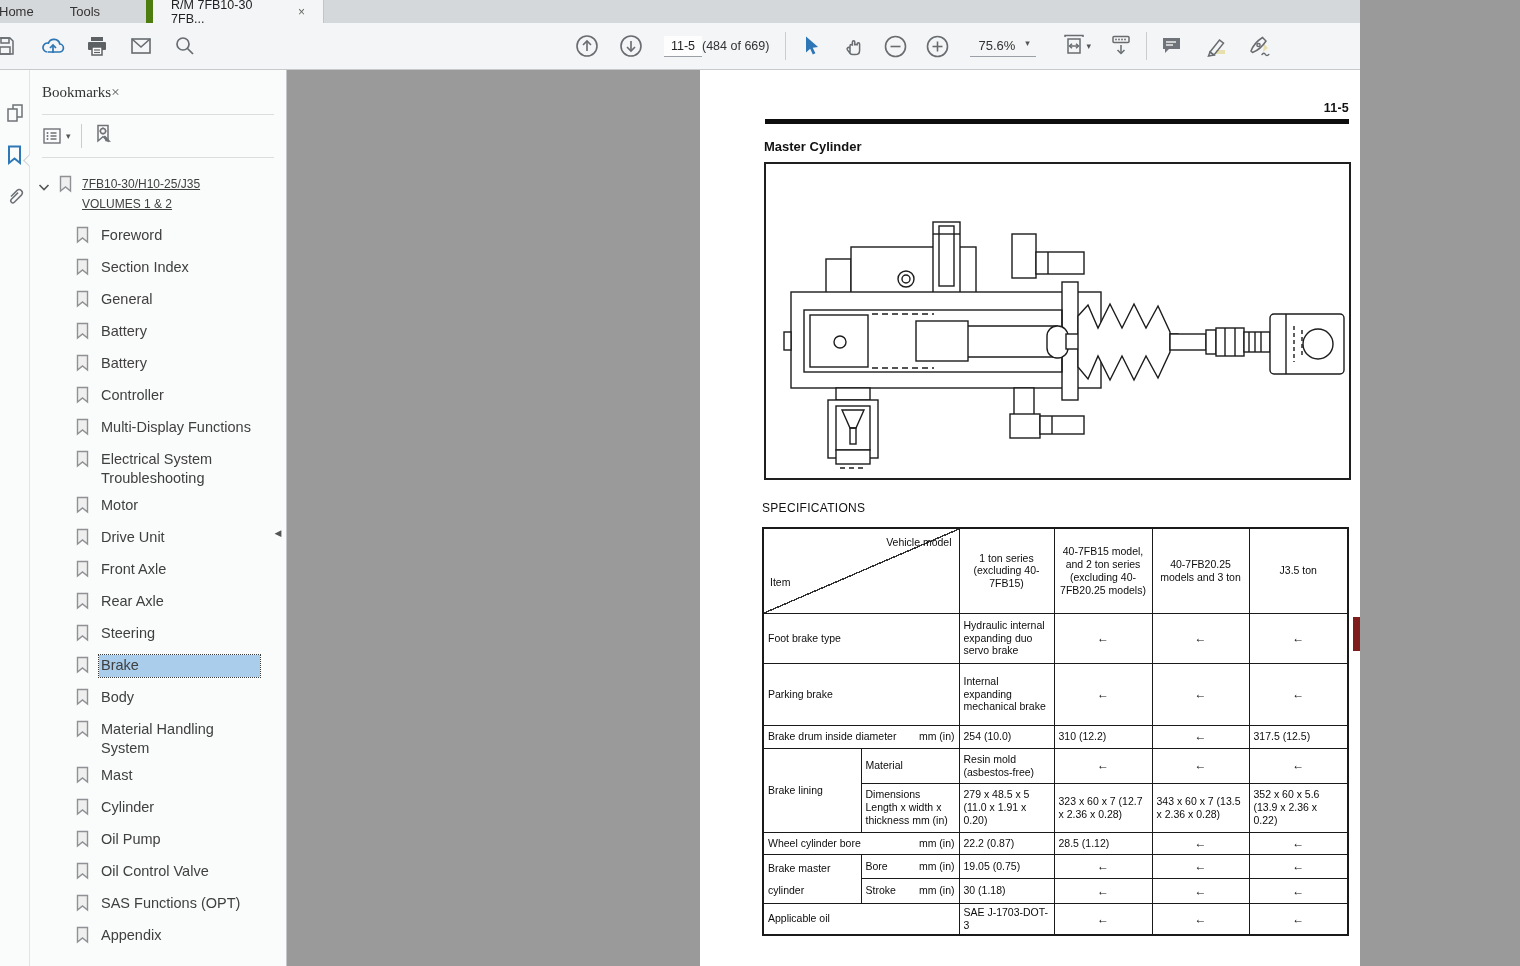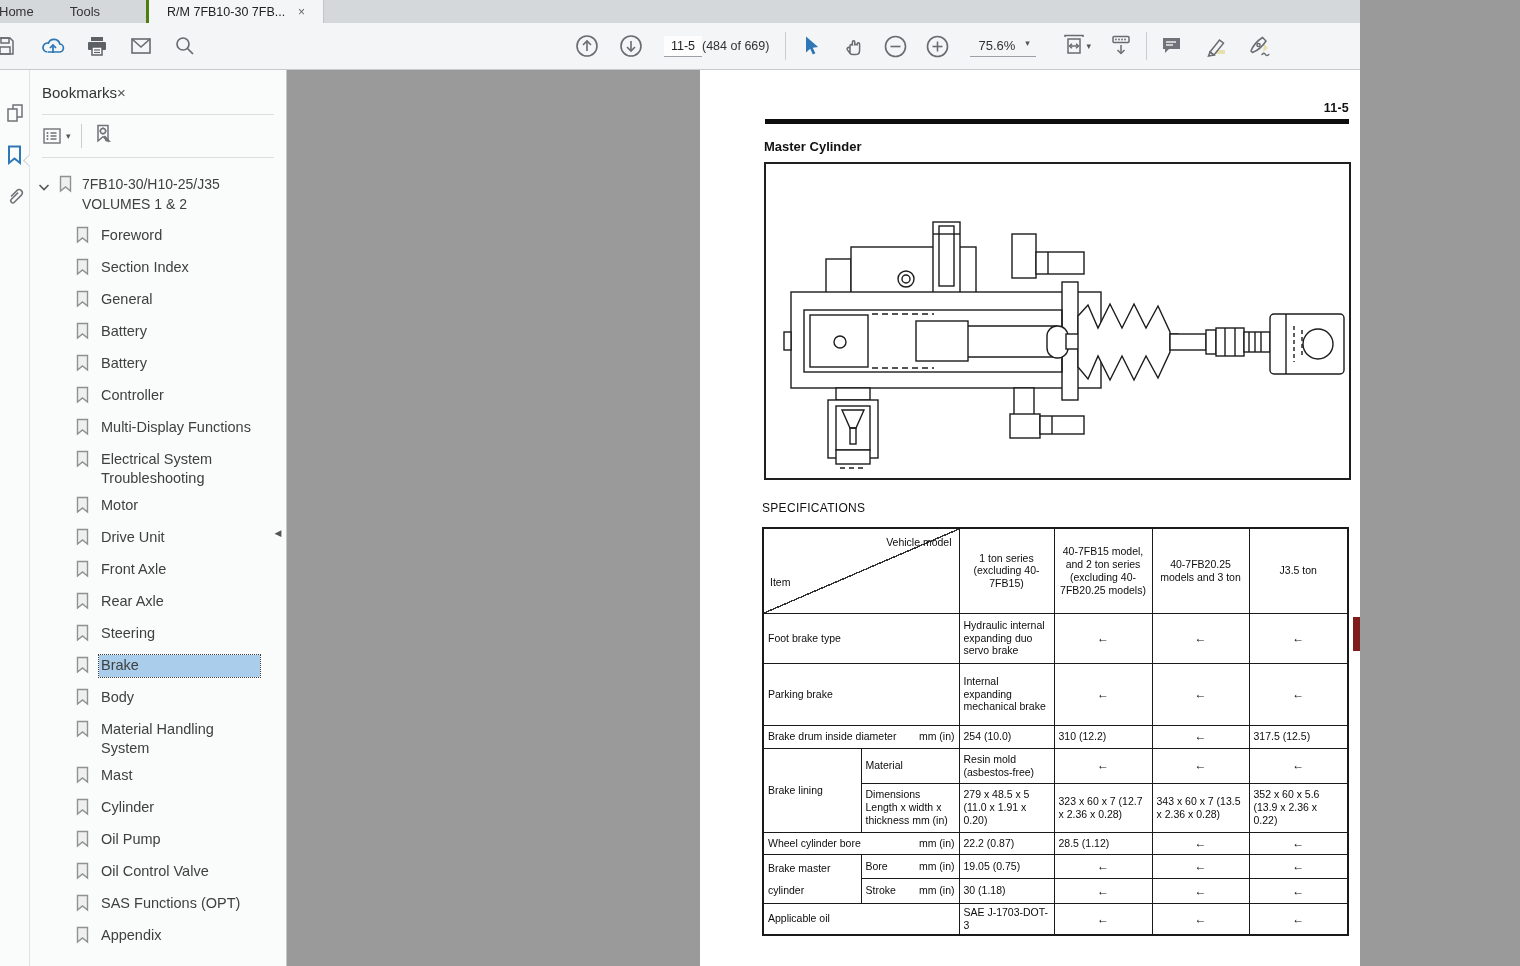--- a/index.html
+++ b/index.html
@@ -13,7 +13,7 @@
   .tab { display:flex; align-items:center; padding:0 18px; font-size:13px; color:#333; cursor:default; }
   .tab.home { padding-left:2px; margin-left:-3px; }
   .tab.doc-tab { background:#f4f5f6; margin-left:28px; width:178px; justify-content:space-between;
-                 border-left:3px solid #4d7c0f; border-right:1px solid #c2c5c8; color:#222; font-size:12.5px; }
+                 border-left:7px solid #4d7c0f; border-right:1px solid #c2c5c8; color:#222; font-size:12.5px; }
   .tab .close-x { color:#666; font-size:12px; margin-left:10px; }
 
   

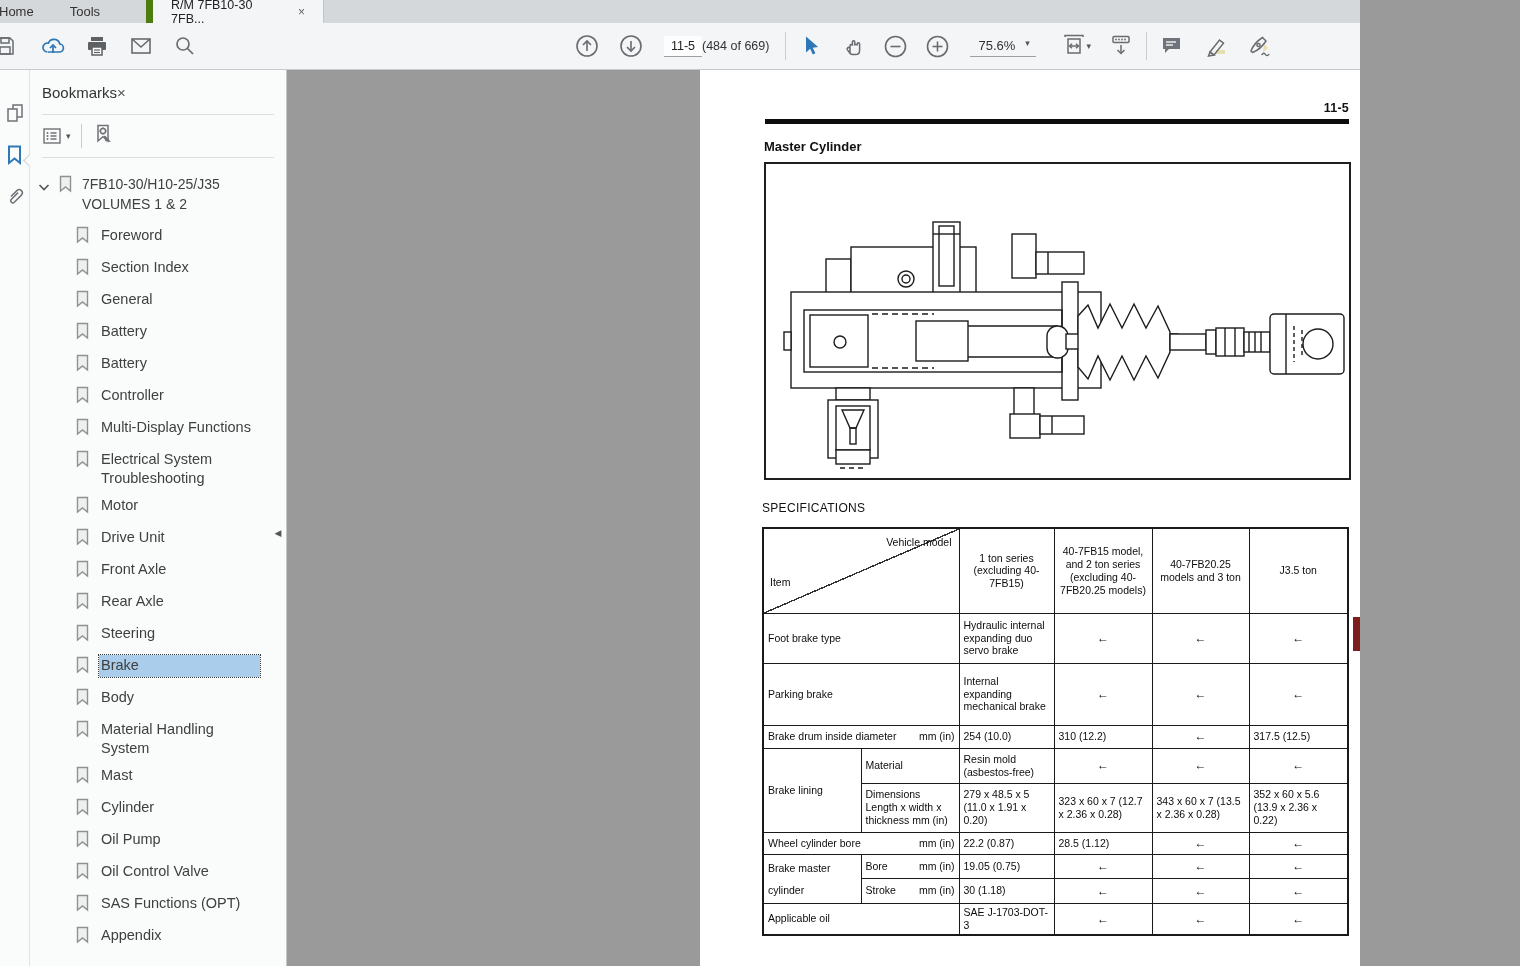--- a/index.html
+++ b/index.html
@@ -41,7 +41,7 @@
   .sidebar { position:absolute; left:30px; top:70px; width:257px; height:896px; background:#fafbfb;
              border-right:1px solid #c4c6c8; overflow:hidden; }
   .sb-header { height:44px; display:flex; align-items:center; justify-content:flex-start;
-               padding:0 16px 0 12px; }
+               padding:0 16px 0 12px;font-family:Liberation Serif, serif; }
   .sb-title { font-size:15px; color:#333; }
   .sb-close { color:#555; font-size:15px; }
   .sb-div { height:1px; background:#ddd; margin:0 12px; }

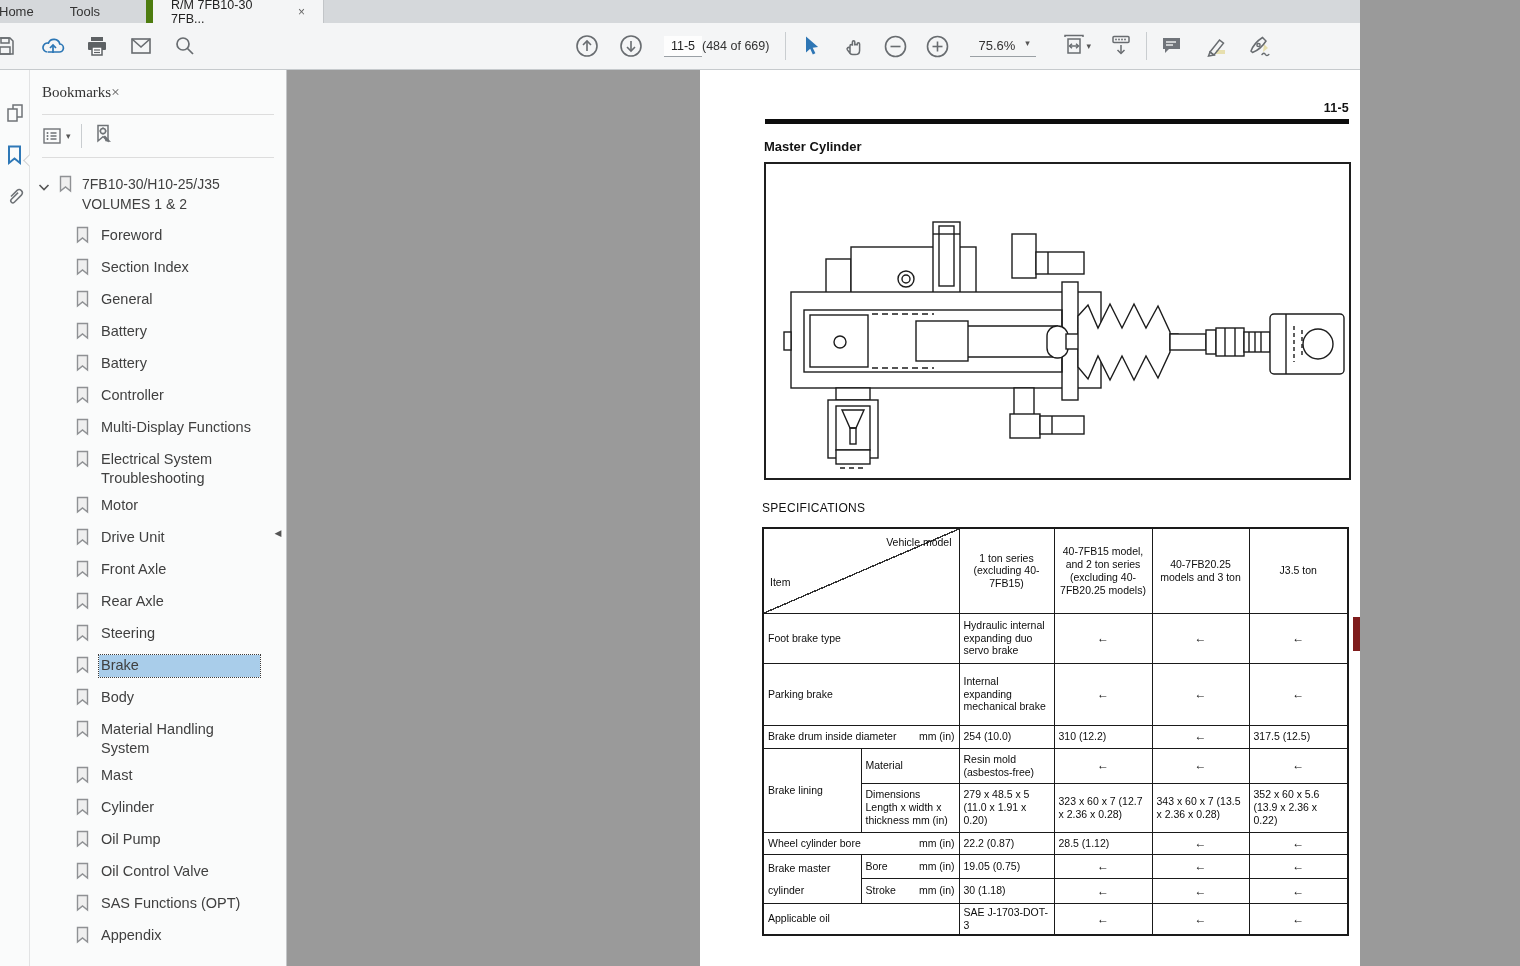--- a/index.html
+++ b/index.html
@@ -52,7 +52,7 @@
   .tree-root { display:flex; padding:2px 0 6px 8px; }
   .tree-root .chev { width:20px; padding-top:4px; color:#555; }
   .tree-root .bicon, .titem .bicon { width:15px; margin-right:9px; flex:none; padding-top:1px; }
-  .tree-root .rlabel { font-size:14px; color:#404040; line-height:20px; }
+  .tree-root .rlabel { font-size:12px; color:#404040; line-height:20px;text-decoration:underline; }
   .titem { display:flex; align-items:flex-start; min-height:32px; padding:5px 0 0 45px; }
   .titem .tlabel { font-size:14.5px; color:#404040; line-height:19px; margin-right:26px; flex:1; padding:1px 4px 2px 2px; }
   .titem.selected .tlabel { background:#a9cdea; outline:1px dotted #3c3c3c; }

